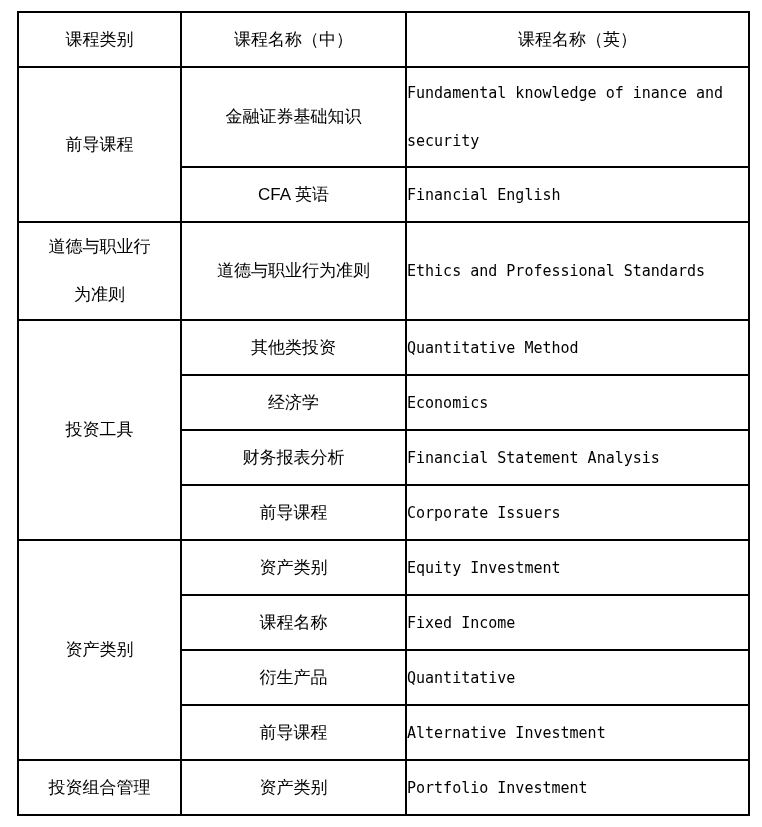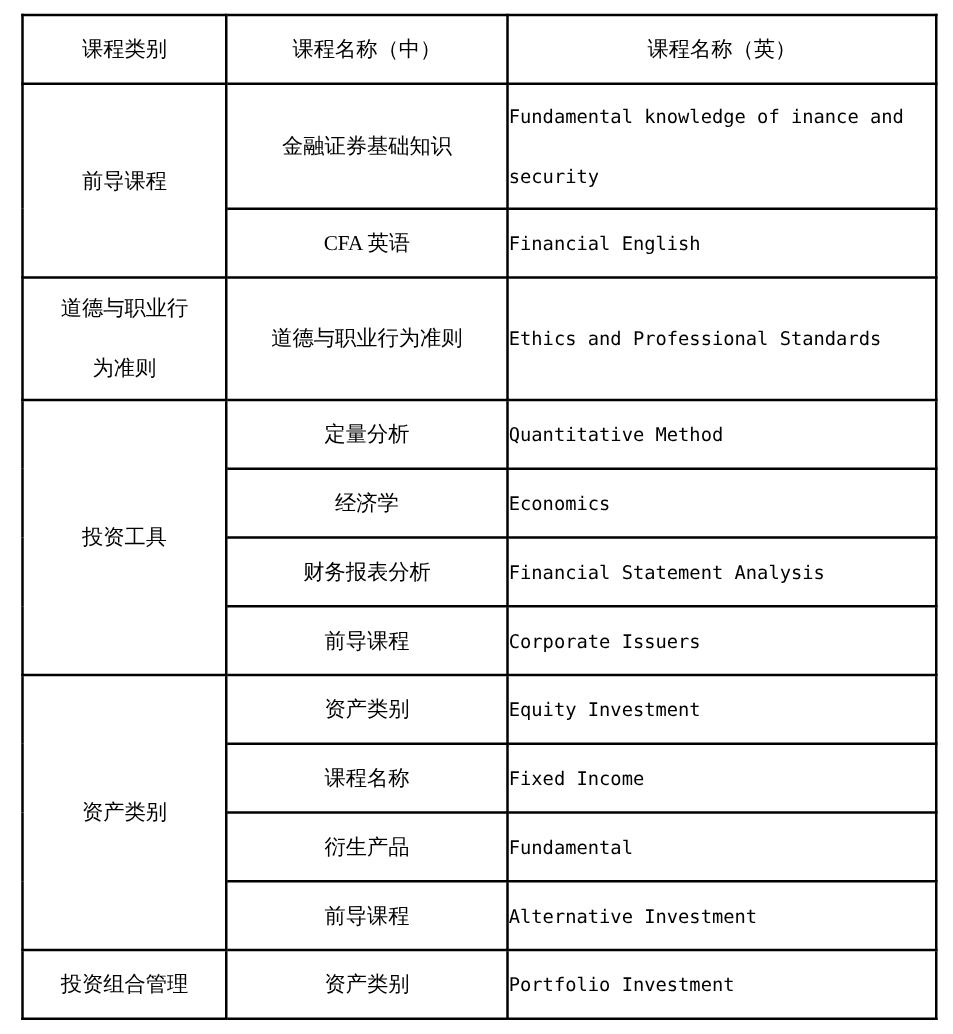--- a/index.html
+++ b/index.html
@@ -35,7 +35,7 @@
   }
   
   .zh {
-    font-family: Liberation Serif, serif;
+    font-family: Liberation Sans, sans-serif;
     font-size: 17px;
     text-align: center;
   }

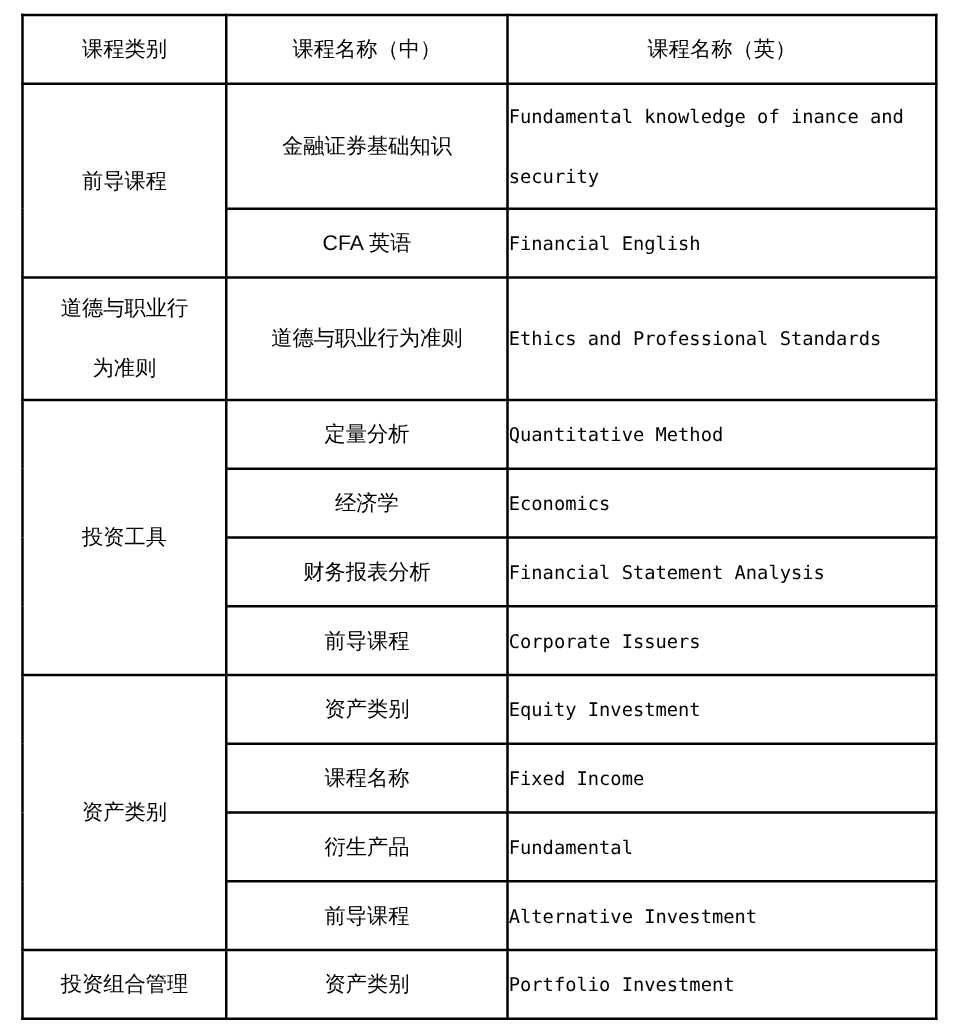--- a/index.html
+++ b/index.html
@@ -95,7 +95,7 @@
 
     <tr class="h-std">
       <td class="zh" rowspan="4">投资工具</td>
-      <td class="zh">定量分析</td>
+      <td class="zh">其他类投资</td>
       <td class="en">Quantitative Method</td>
     </tr>
     <tr class="h-std">

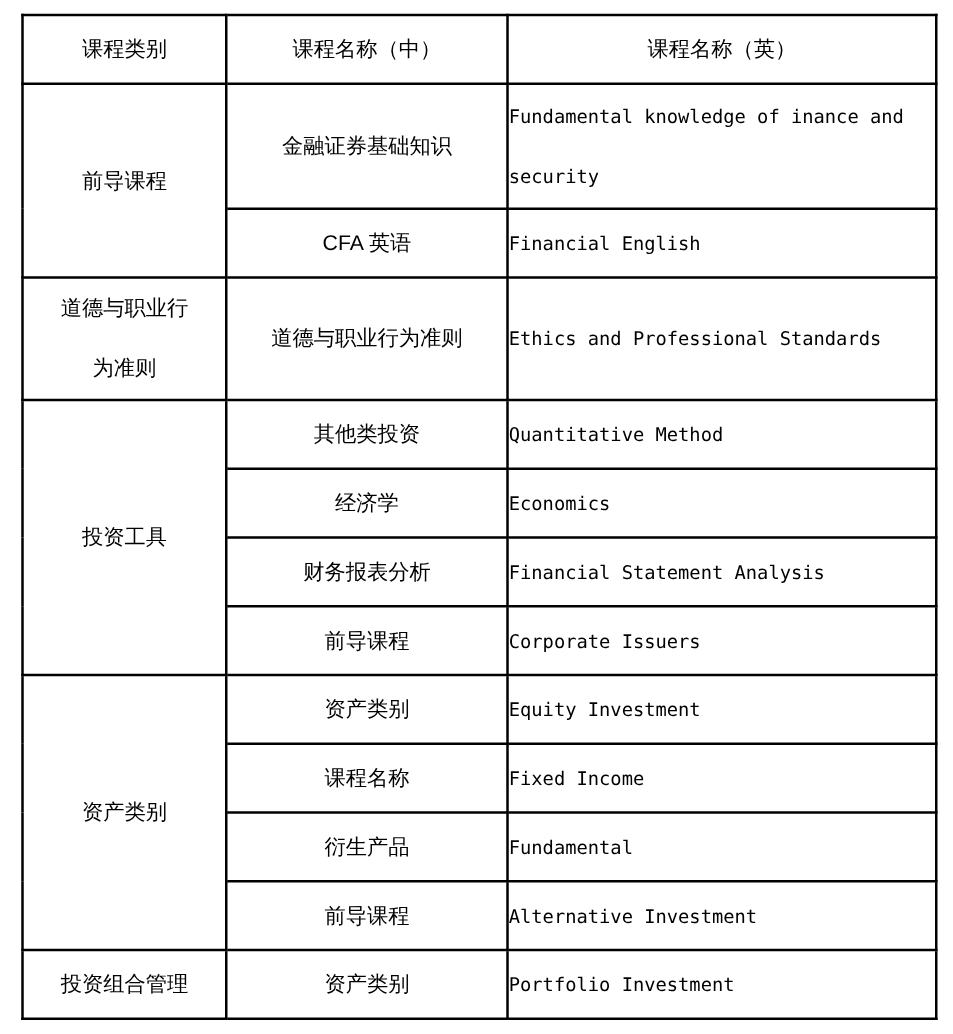--- a/index.html
+++ b/index.html
@@ -122,7 +122,7 @@
     </tr>
     <tr class="h-std">
       <td class="zh">衍生产品</td>
-      <td class="en">Fundamental</td>
+      <td class="en">Quantitative</td>
     </tr>
     <tr class="h-std">
       <td class="zh">前导课程</td>

